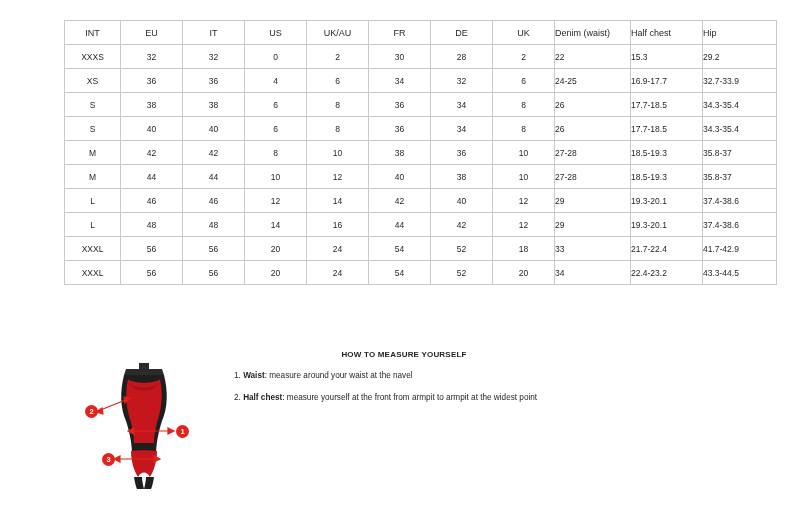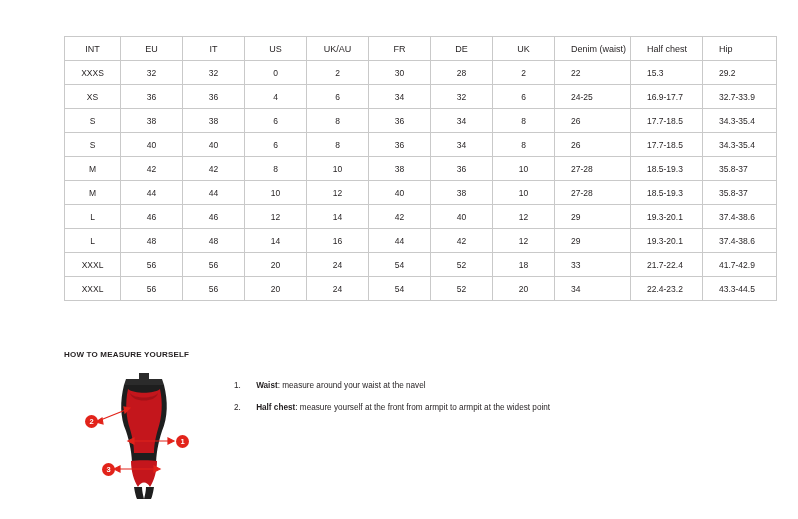--- a/index.html
+++ b/index.html
@@ -25,7 +25,6 @@
     left: 64px;
     top: 20px;
     width: 670px;
-    margin-top: 16px;
   }
   table.size-table {
     border-collapse: collapse;

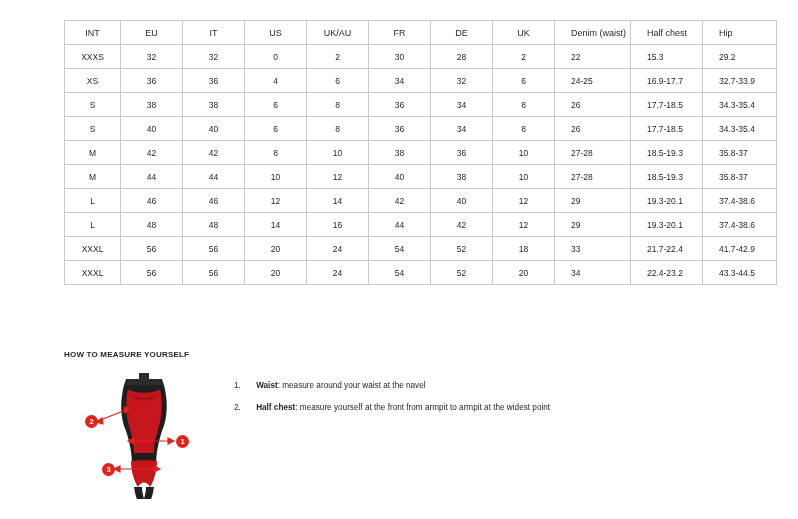--- a/index.html
+++ b/index.html
@@ -60,7 +60,7 @@
   table.size-table td.left,
   table.size-table th.left {
     text-align: left;
-    padding-left: 16px;
+    padding-left: 0;
   }
 
   

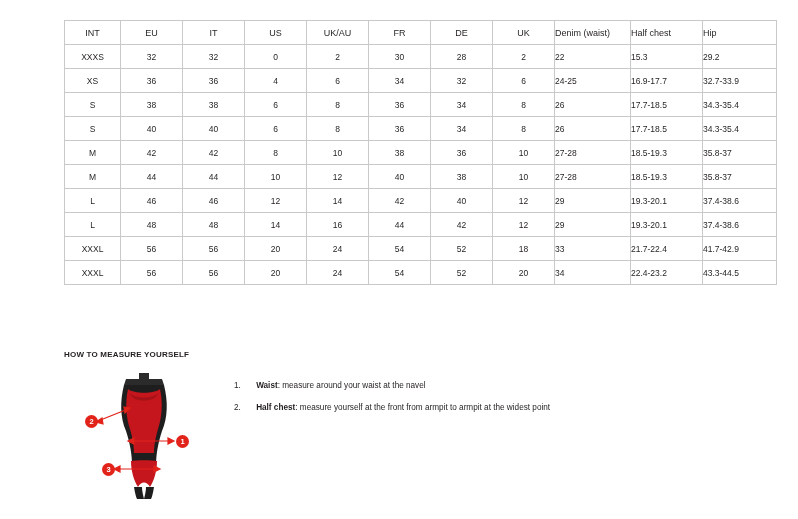--- a/index.html
+++ b/index.html
@@ -75,7 +75,7 @@
     font-weight: bold;
     letter-spacing: 0.2px;
     color: #231f20;
-    margin-bottom: 10px;
+    text-align: center;
   }
   .measure-body {
     position: relative;

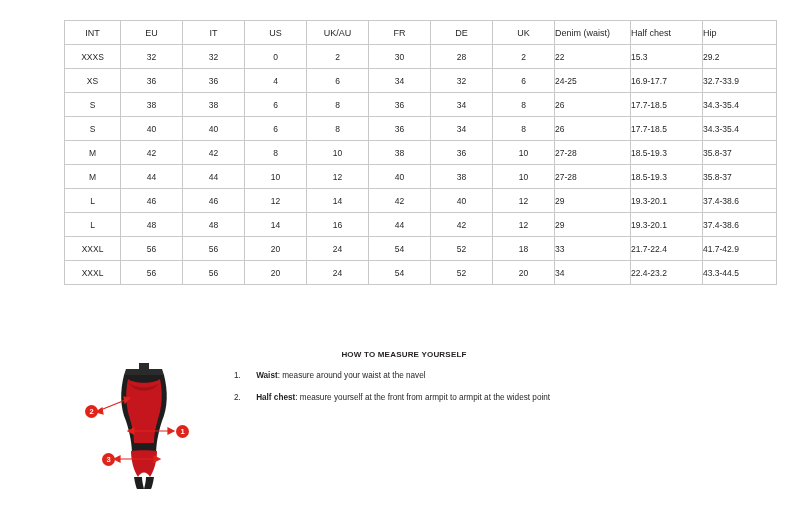--- a/index.html
+++ b/index.html
@@ -99,7 +99,7 @@
     line-height: 1.2;
     color: #231f20;
   }
-  .instructions p .bold { font-weight: bold; margin-left: 13px; }
+  .instructions p .bold { font-weight: bold; }
 
   
   .fig-svg { display: block; }

